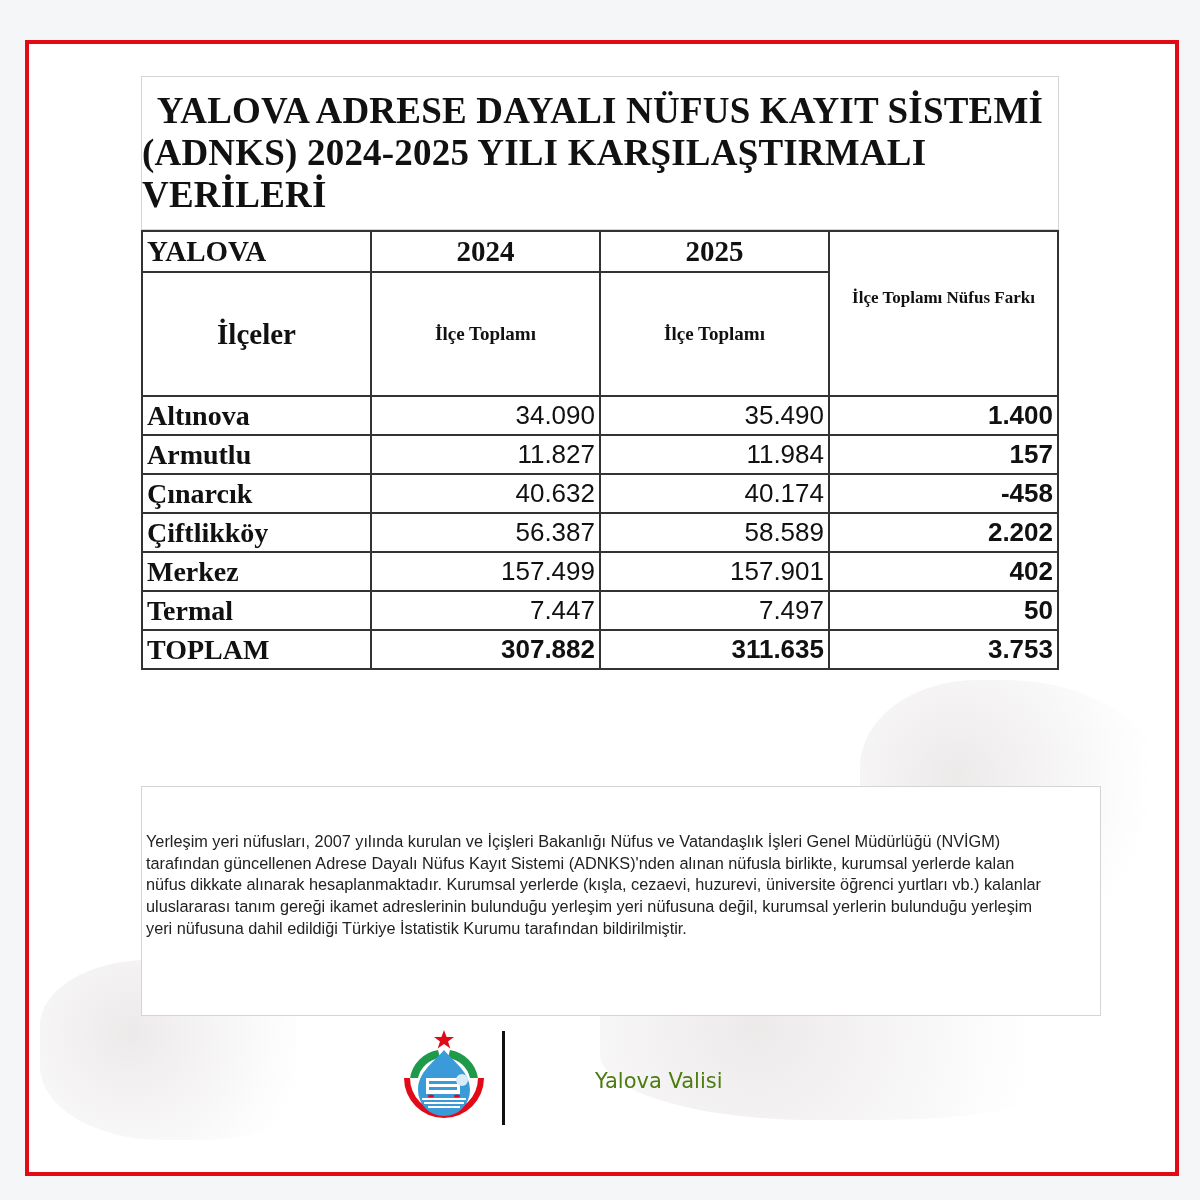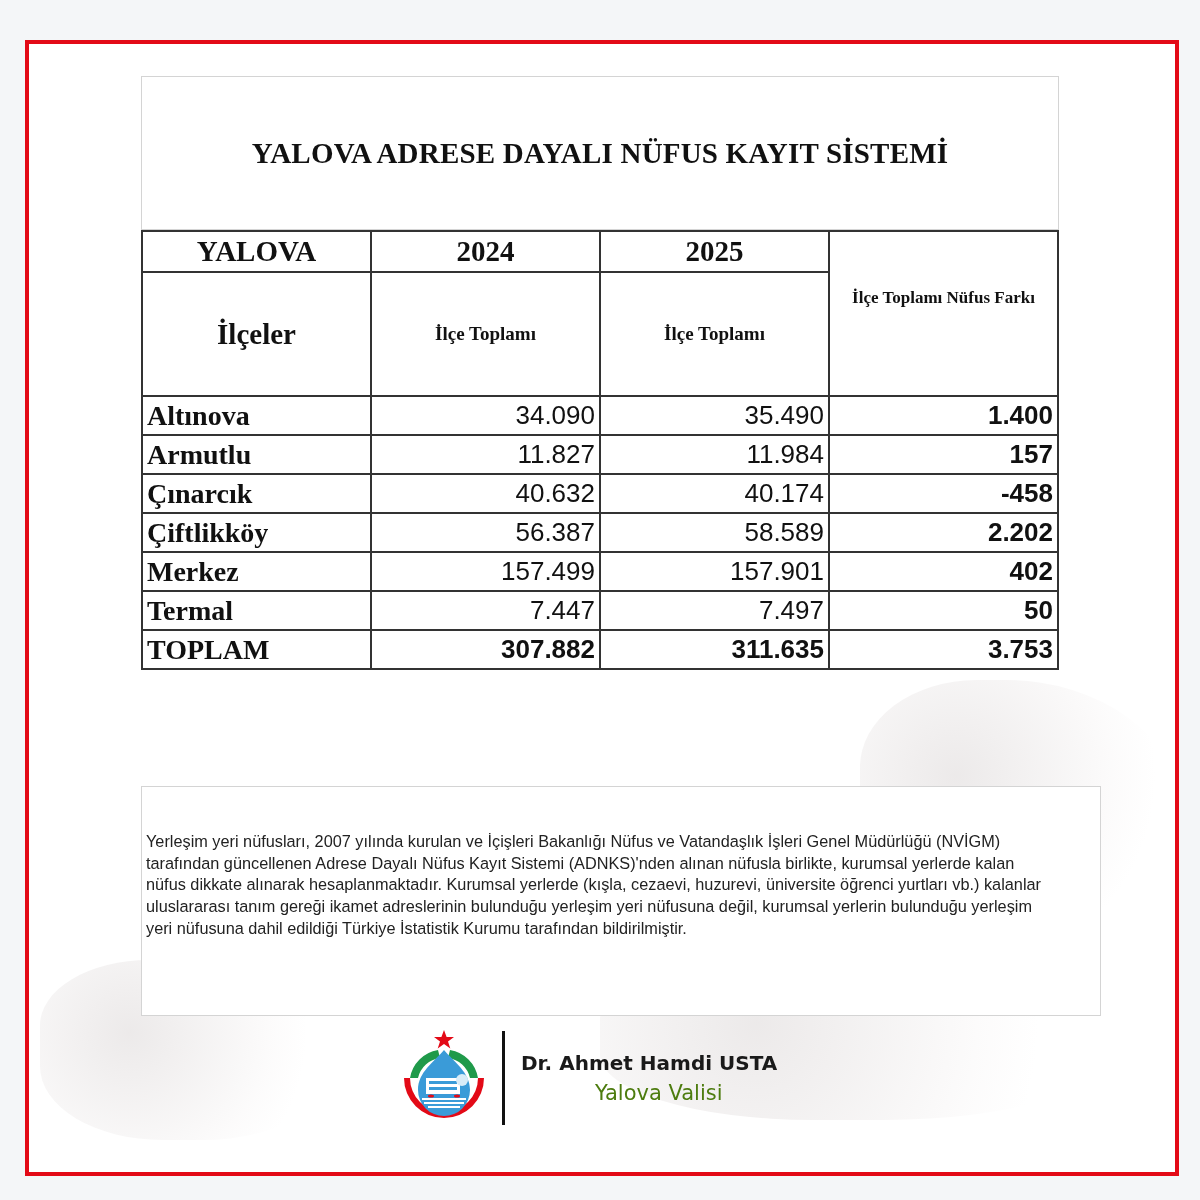--- a/index.html
+++ b/index.html
@@ -34,7 +34,7 @@
       display: flex; flex-direction: column; align-items: center; justify-content: center;
       font-family: "Liberation Serif", serif;
       font-weight: bold;
-      font-size: 29px;
+      font-size: 37px;
       line-height: 42px;
       color: #111;
       letter-spacing: 0.2px;

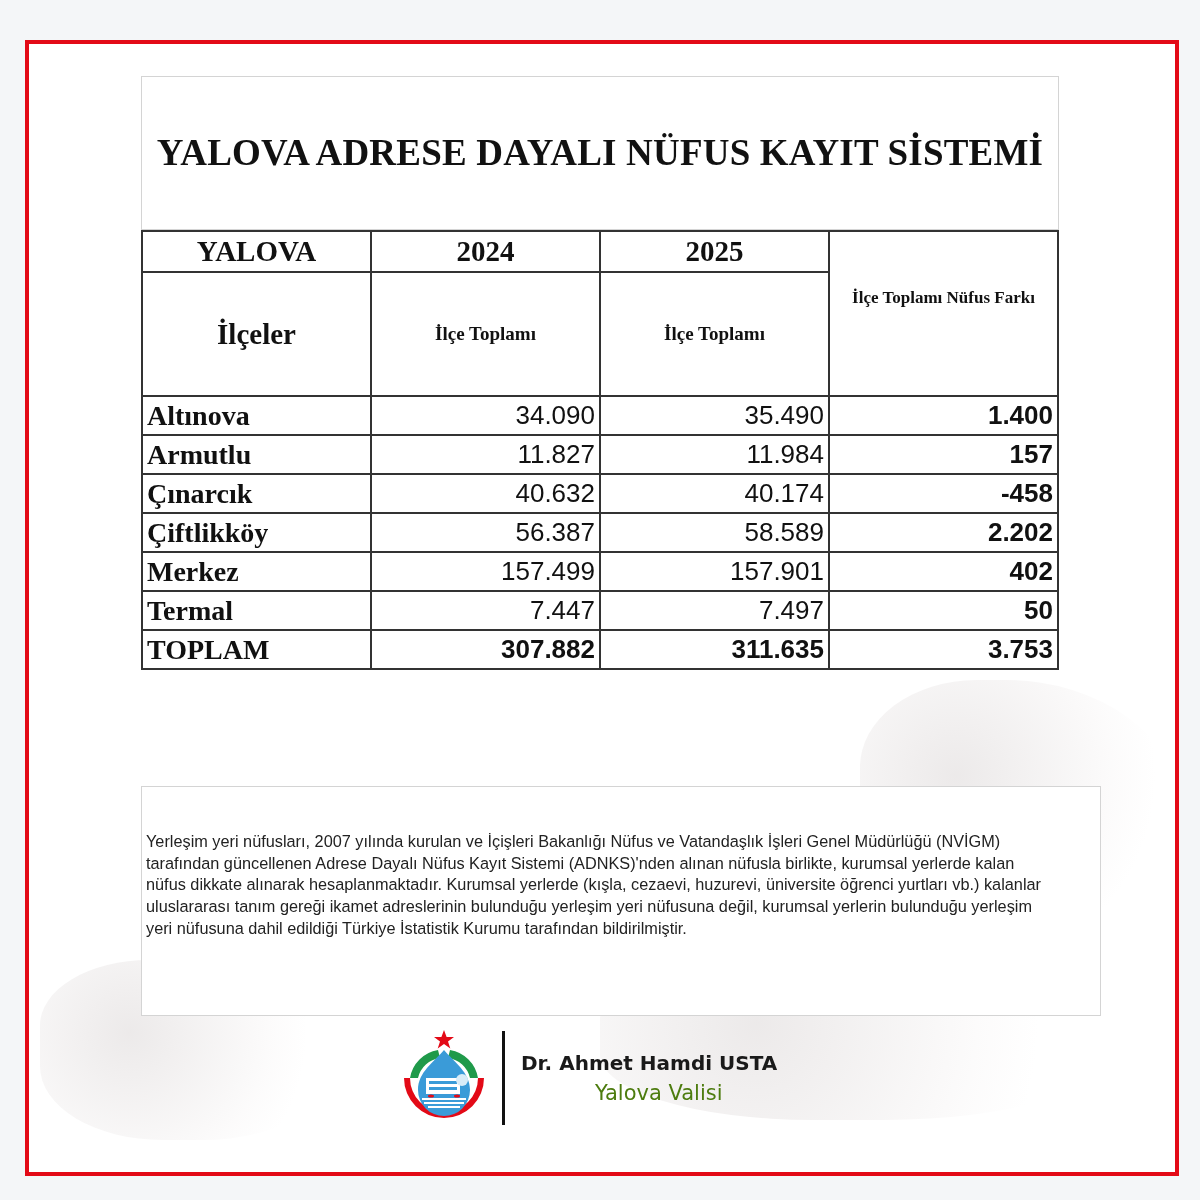--- a/index.html
+++ b/index.html
@@ -147,6 +147,7 @@
 <div class="doc-box">
   <div class="doc-title">
     <span>YALOVA ADRESE DAYALI NÜFUS KAYIT SİSTEMİ</span>
+    <span>(ADNKS) 2024-2025 YILI KARŞILAŞTIRMALI VERİLERİ</span>
   </div>
 </div>
 

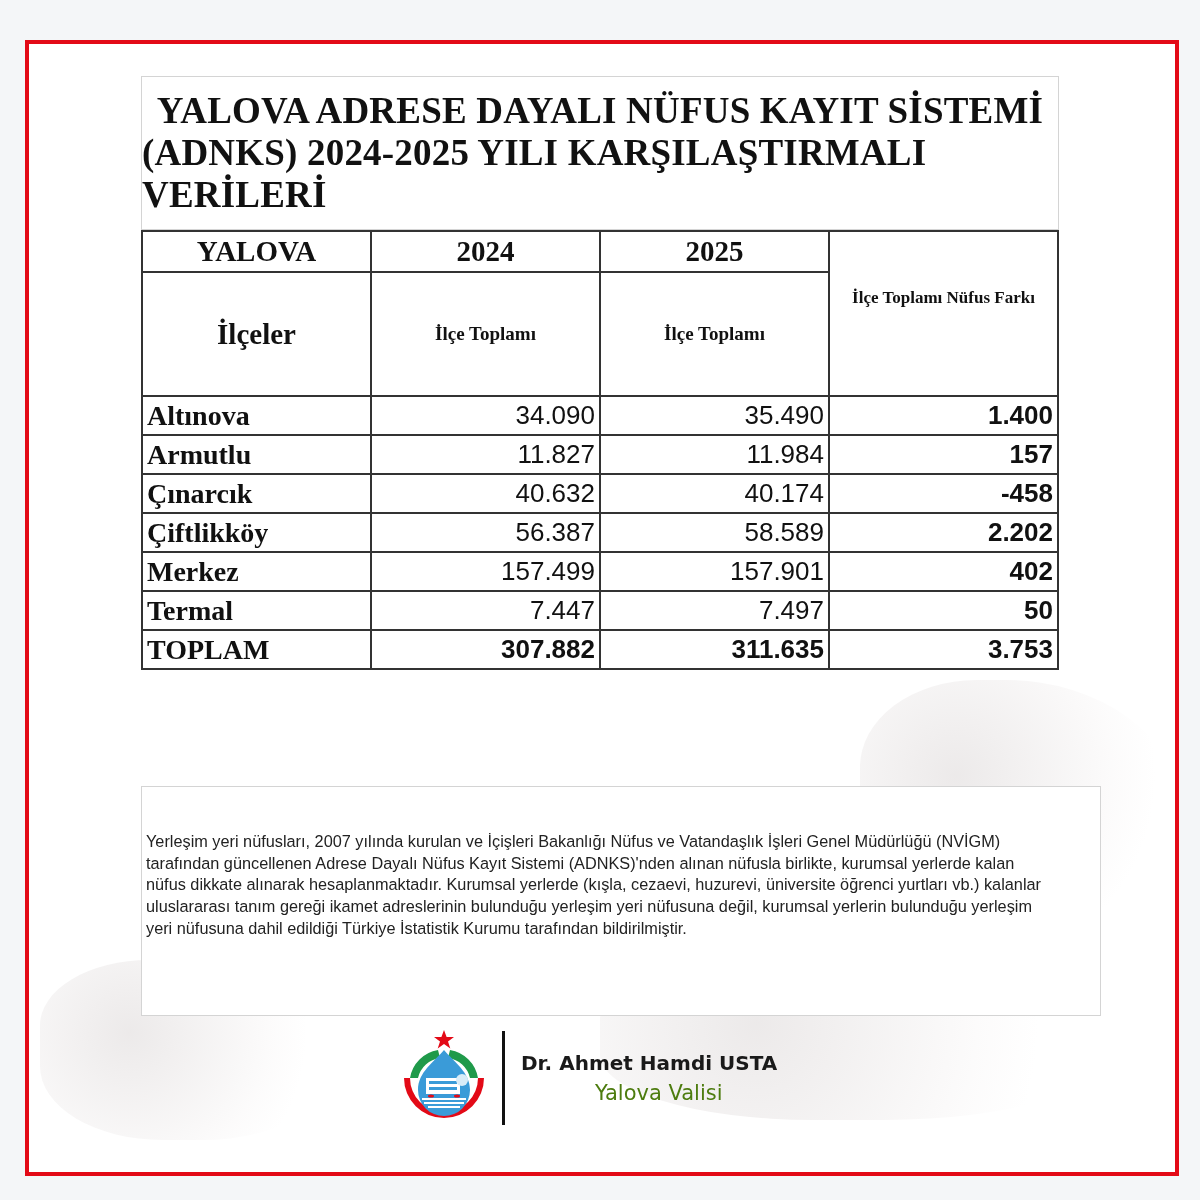--- a/index.html
+++ b/index.html
@@ -160,7 +160,7 @@
   </colgroup>
   <tbody>
       <tr style="height:41px">
-    <td class="hdr-main" style="text-align:center;">YALOVA</td>
+    <td class="hdr-main" style="text-align:left;">YALOVA</td>
     <td class="hdr-main" style="text-align:center;">2024</td>
     <td class="hdr-main" style="text-align:center;">2025</td>
     <td class="hdr-diff" rowspan="2">İlçe Toplamı Nüfus Farkı</td>

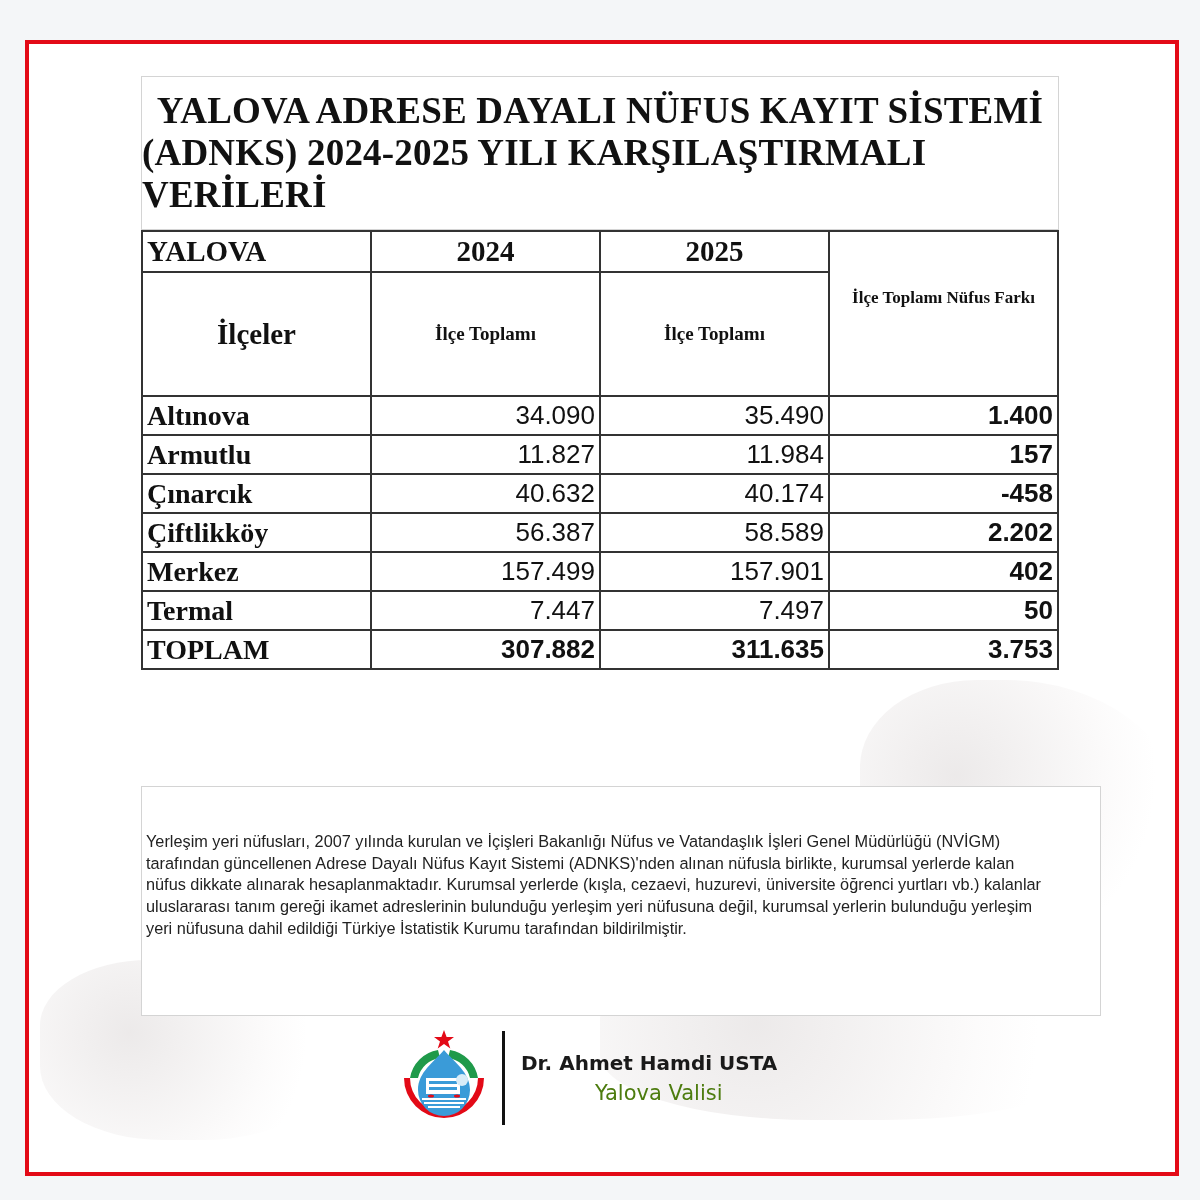--- a/index.html
+++ b/index.html
@@ -245,7 +245,6 @@
   </svg>
   <div class="sig-divider"></div>
   <div class="sig-text">
-    <span class="sig-name">Dr. Ahmet Hamdi USTA</span>
     <span class="sig-role">Yalova Valisi</span>
   </div>
 </div>

